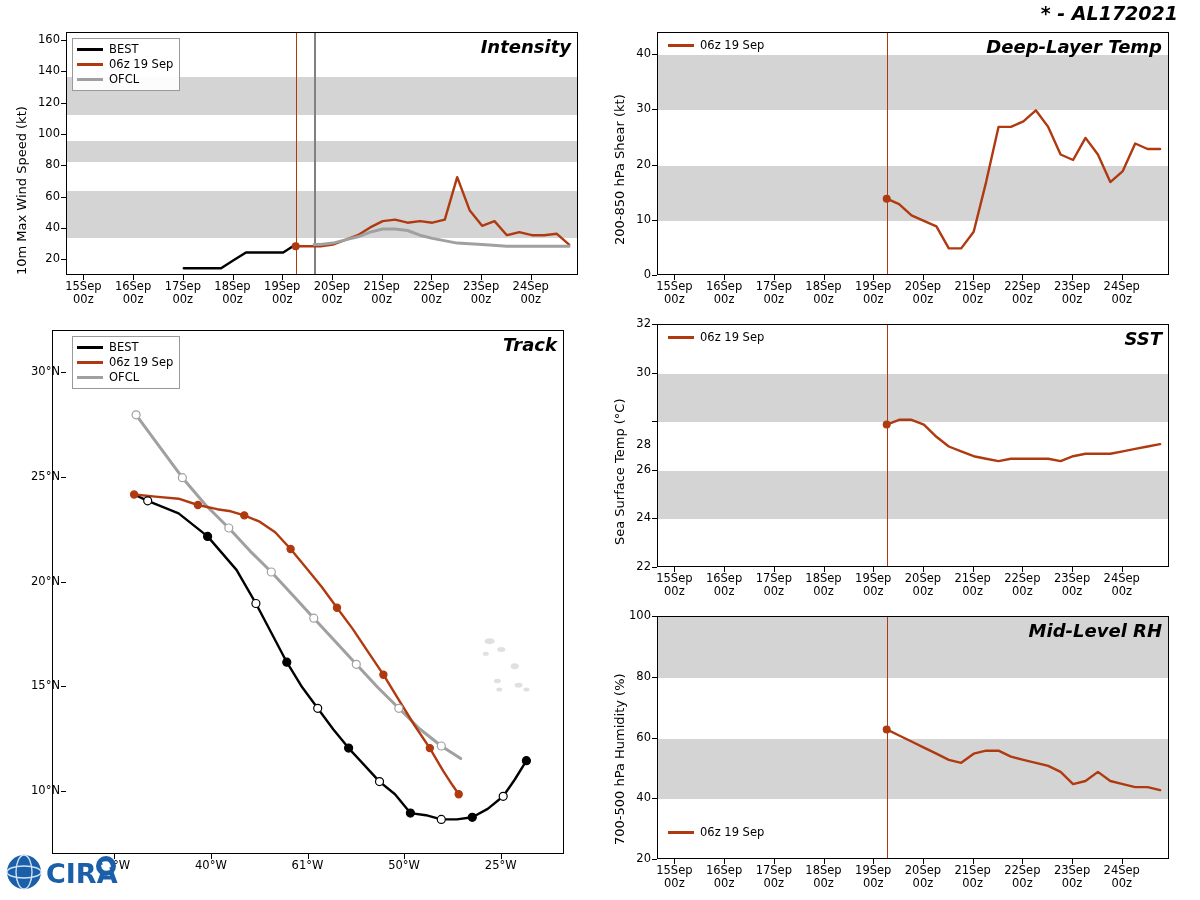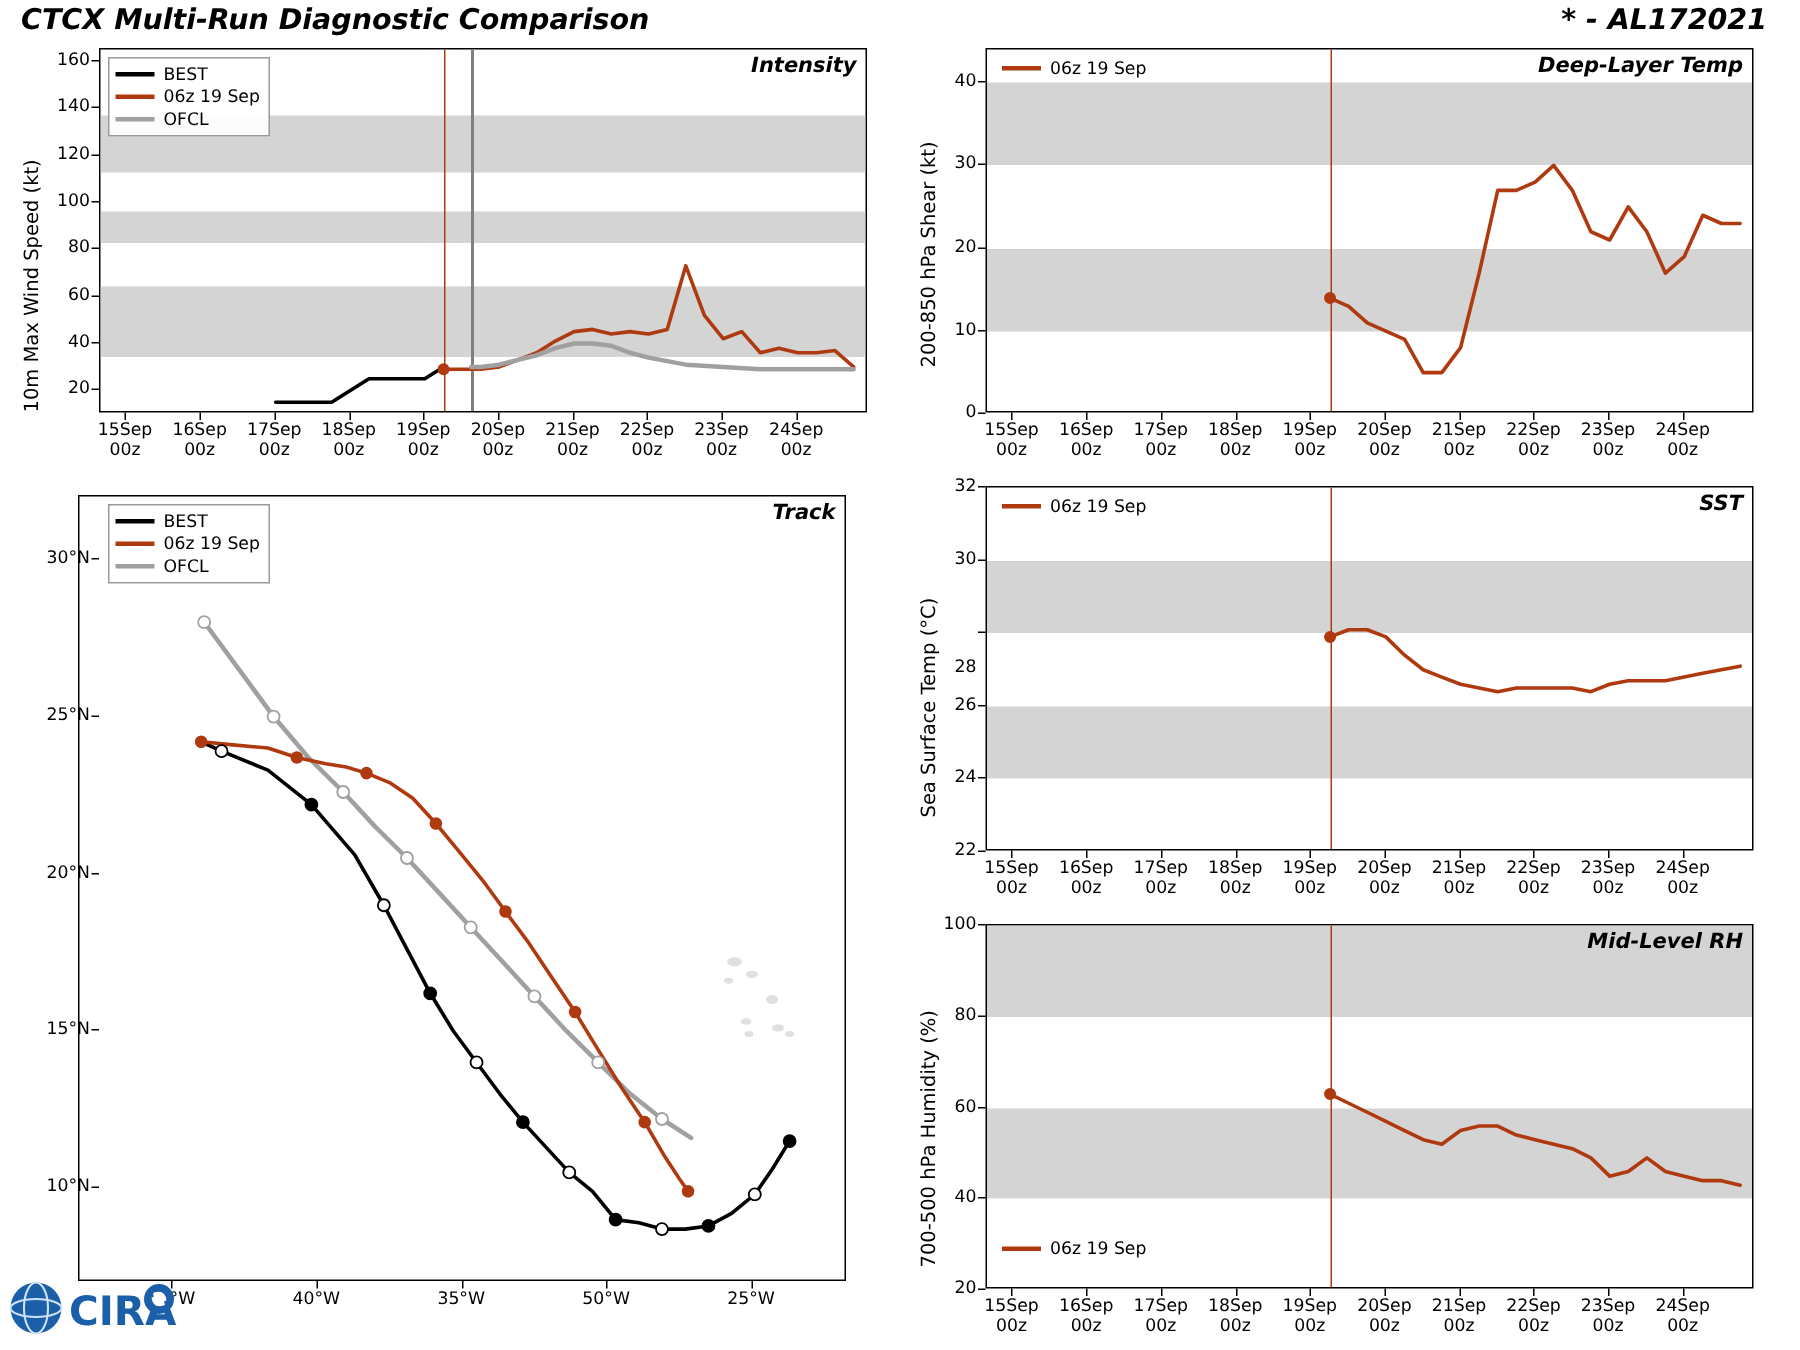--- a/index.html
+++ b/index.html
@@ -83,7 +83,6 @@
 
 <div id="root">
 
-  <div class="hdr-title">CTCX Multi-Run Diagnostic Comparison</div>
   <div class="hdr-right">* - AL172021</div>
 
   <div class="panel">

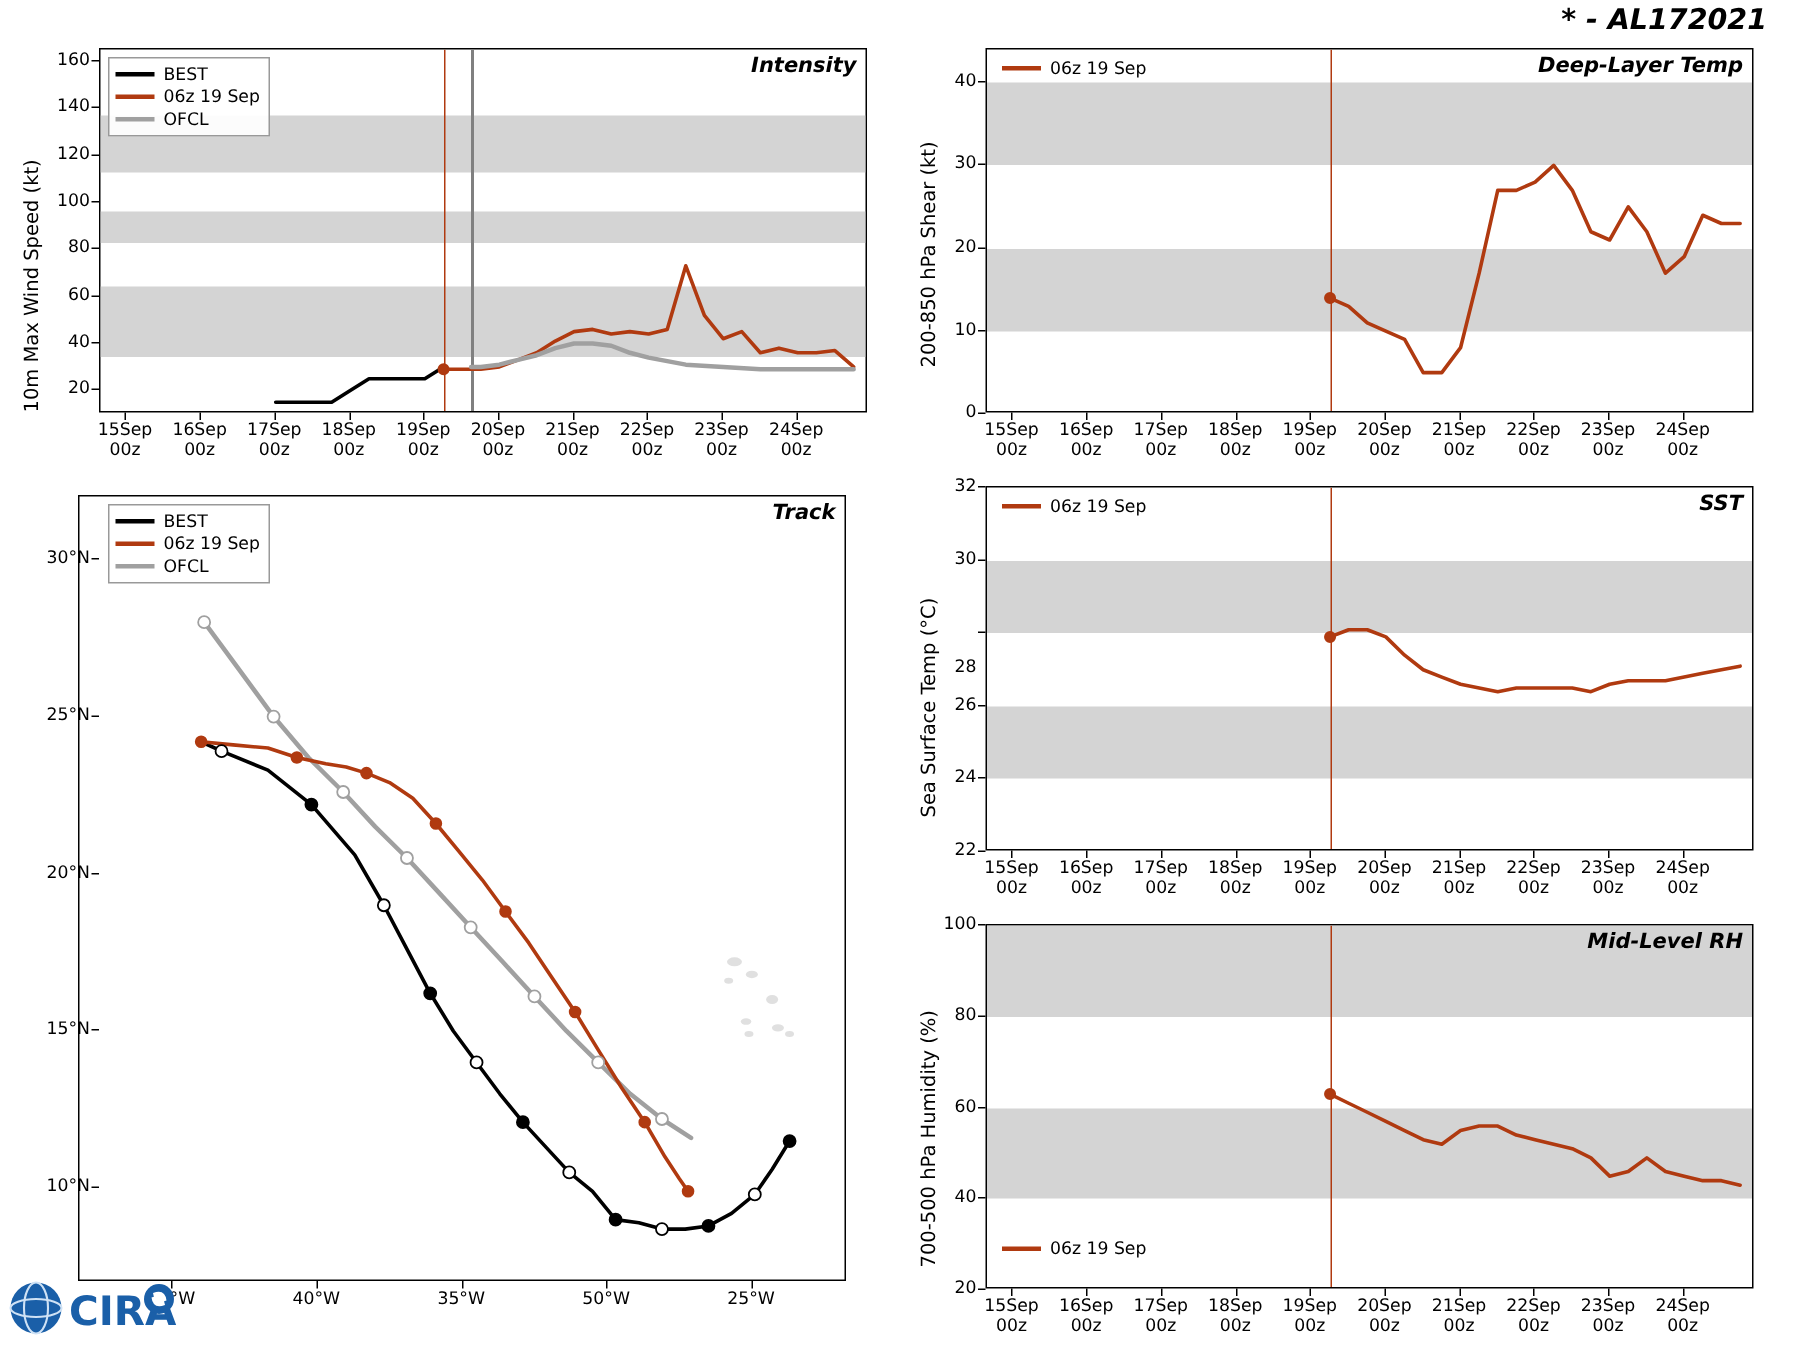--- a/index.html
+++ b/index.html
@@ -39,7 +39,7 @@
 
   .ptitle {
     position: absolute; right: 6px; top: 3px;
-    font-size: 14px; font-weight: bold; font-style: italic; color: #000;
+    font-size: 18px; font-weight: bold; font-style: italic; color: #000;
     z-index: 6;
   }
 

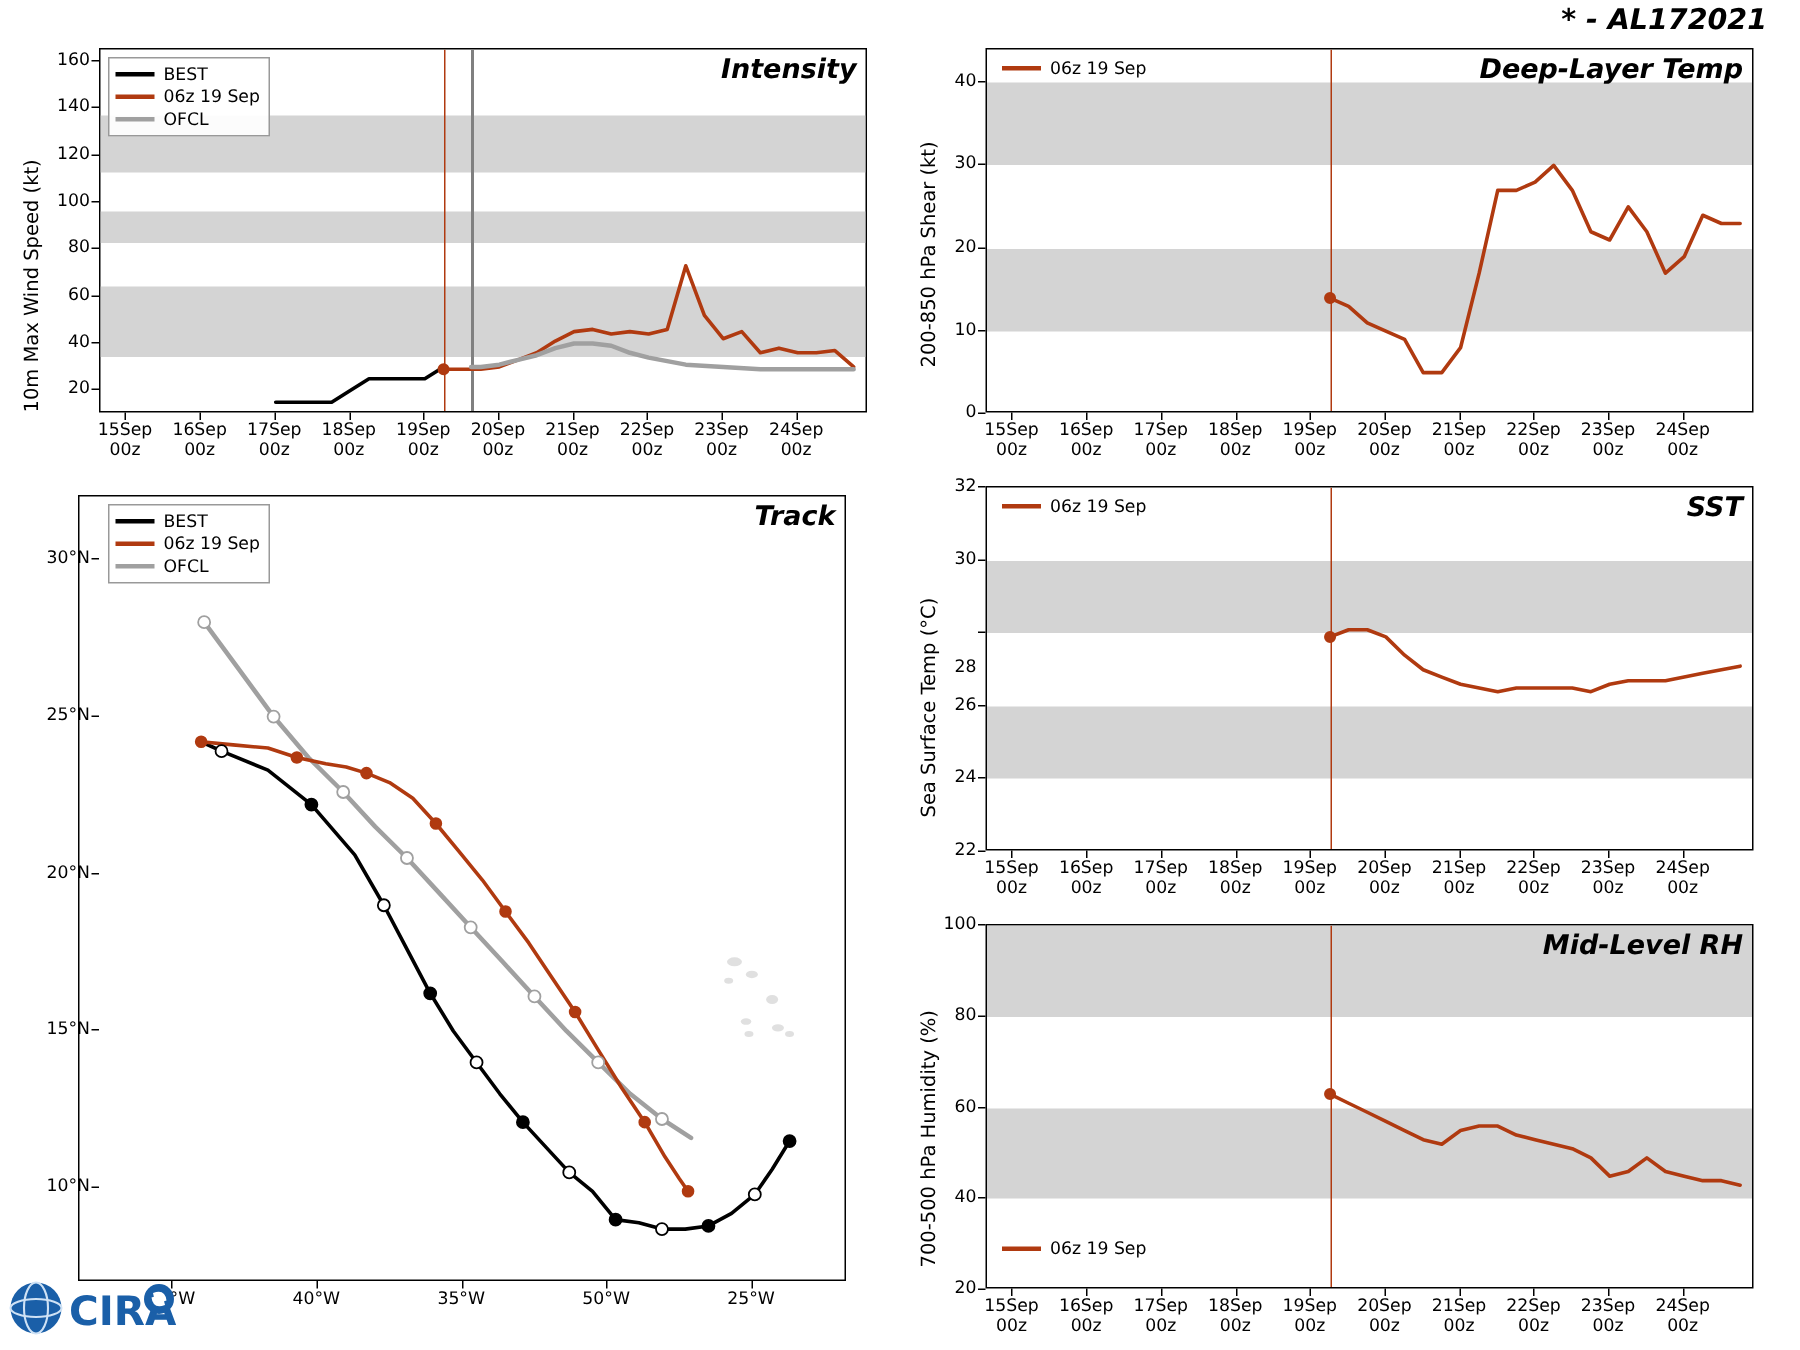--- a/index.html
+++ b/index.html
@@ -249,7 +249,7 @@
         <div class="tickmark" style="left: 114.302px; top: 854px; width: 1px; height: 5px;"></div>
         <div class="xtick" style="left: 178.906px; width: 64px; top: 859px;">40°W</div>
         <div class="tickmark" style="left: 210.906px; top: 854px; width: 1px; height: 5px;"></div>
-        <div class="xtick" style="left: 275.509px; width: 64px; top: 859px;">35°W</div>
+        <div class="xtick" style="left: 275.509px; width: 64px; top: 859px;">61°W</div>
         <div class="tickmark" style="left: 307.509px; top: 854px; width: 1px; height: 5px;"></div>
         <div class="xtick" style="left: 372.113px; width: 64px; top: 859px;">50°W</div>
         <div class="tickmark" style="left: 404.113px; top: 854px; width: 1px; height: 5px;"></div>

